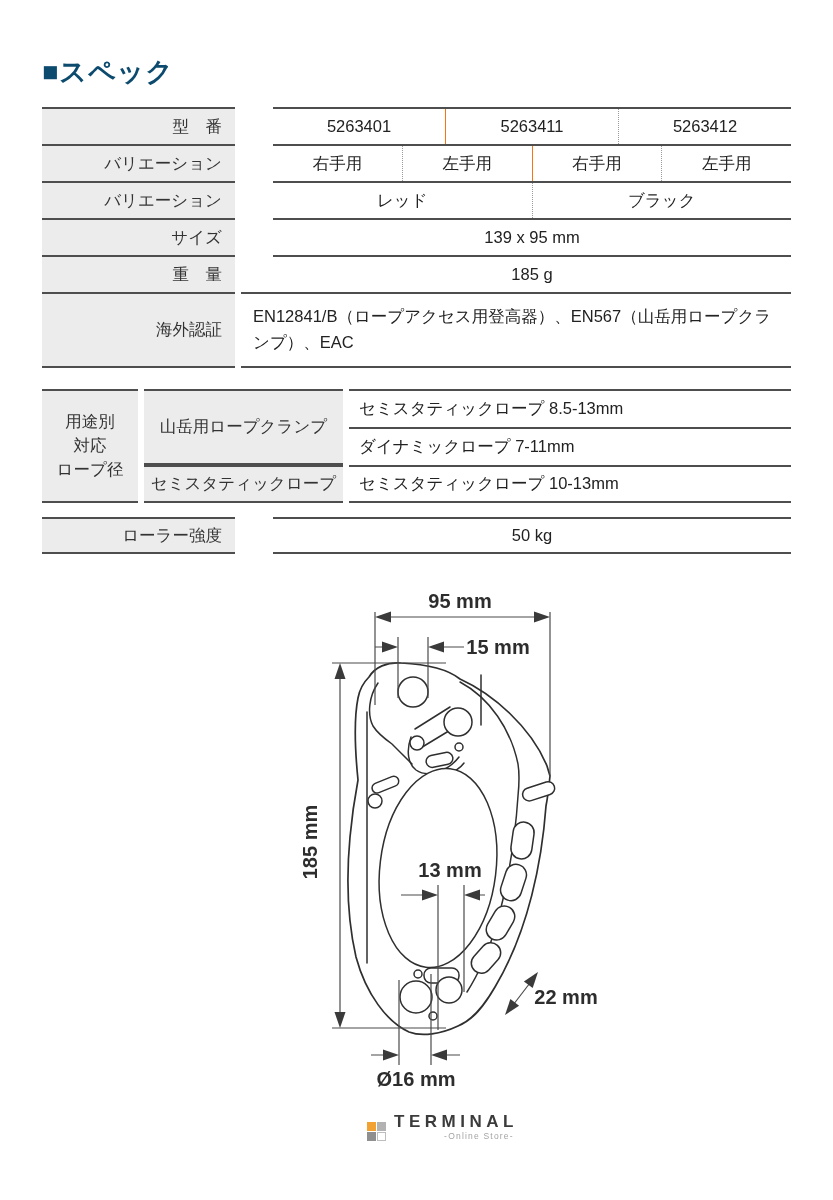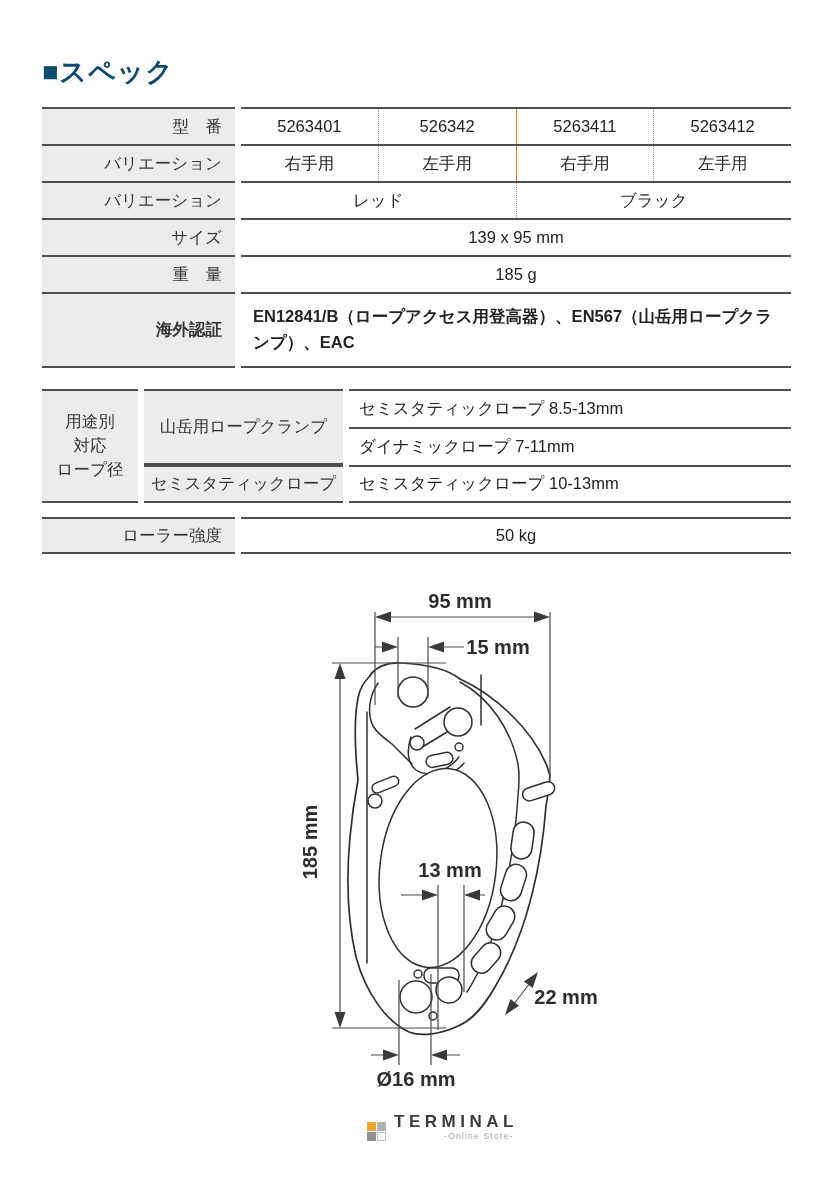--- a/index.html
+++ b/index.html
@@ -22,7 +22,7 @@
   .v.left{justify-content:flex-start;text-align:left;padding:6px 12px;line-height:1.55;}
   .bt{border-top:2px solid #4e4e4e;}
   .bb{border-bottom:2px solid #4e4e4e;}
-  .h37{min-height:37px;}
+  .h37{min-height:37px;gap:16px;}
   .h76{min-height:76px;font-weight:bold;}
 
   

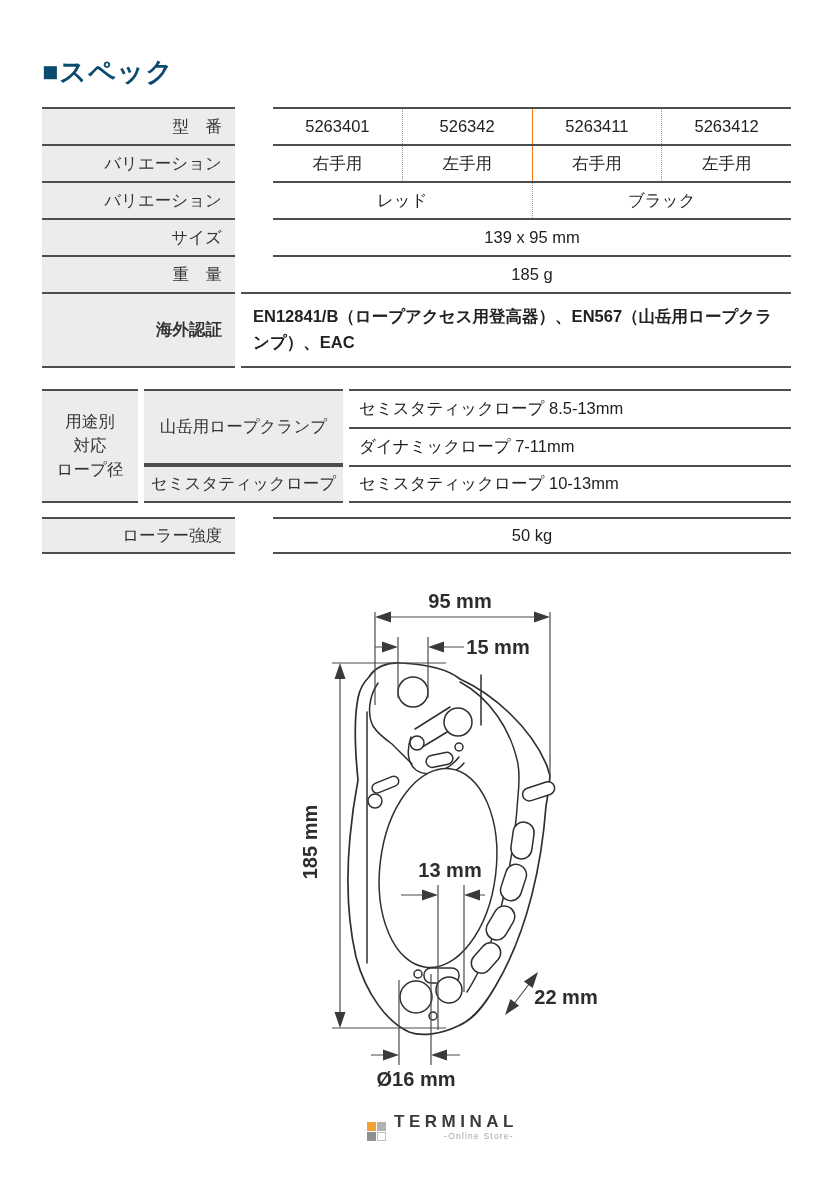--- a/index.html
+++ b/index.html
@@ -70,7 +70,6 @@
       <div class="cgap"></div>
       <div class="vals bt">
         <div class="v">5263401</div>
-        <div class="v sep-dot">526342</div>
         <div class="v sep-solid">5263411</div>
         <div class="v sep-dot">5263412</div>
       </div>

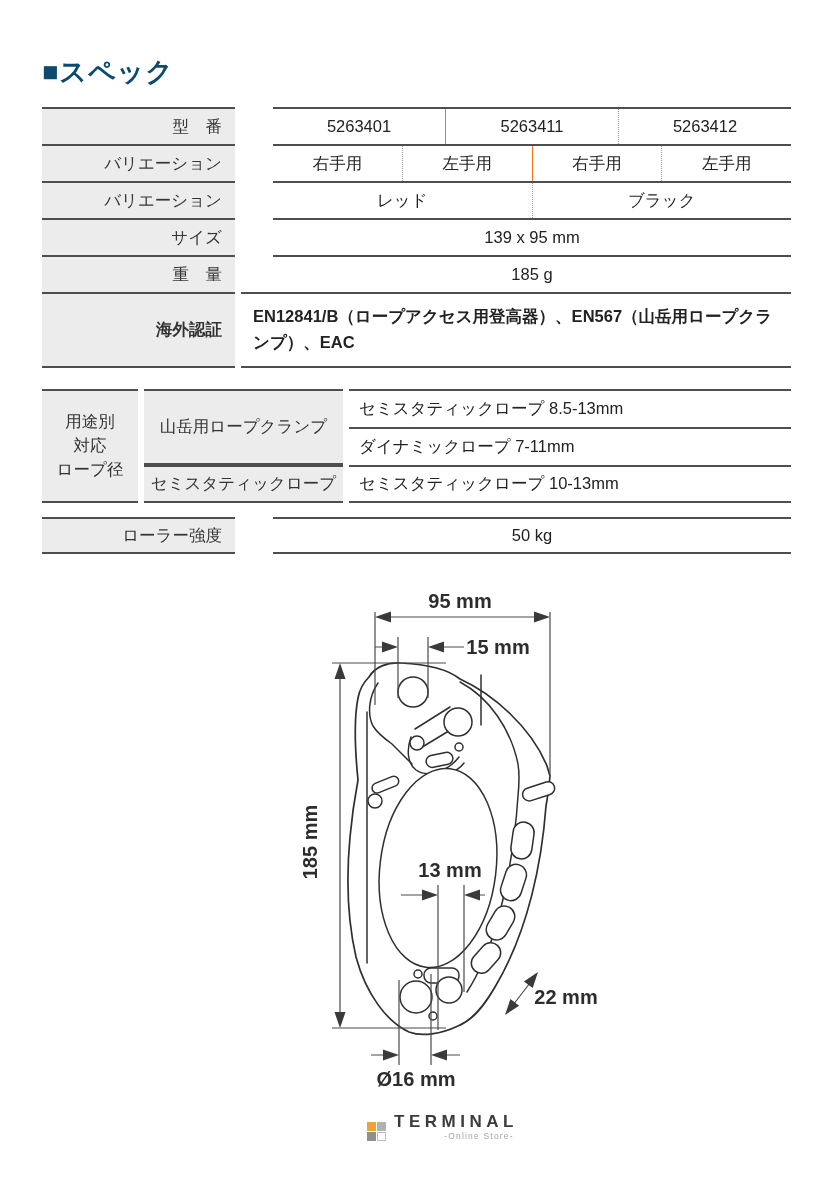--- a/index.html
+++ b/index.html
@@ -23,7 +23,7 @@
   .bt{border-top:2px solid #4e4e4e;}
   .bb{border-bottom:2px solid #4e4e4e;}
   .h37{min-height:37px;gap:16px;}
-  .h76{min-height:76px;font-weight:bold;}
+  .h76{min-height:76px;}
 
   
   .t2{position:absolute;left:42px;top:389px;width:749px;display:grid;

